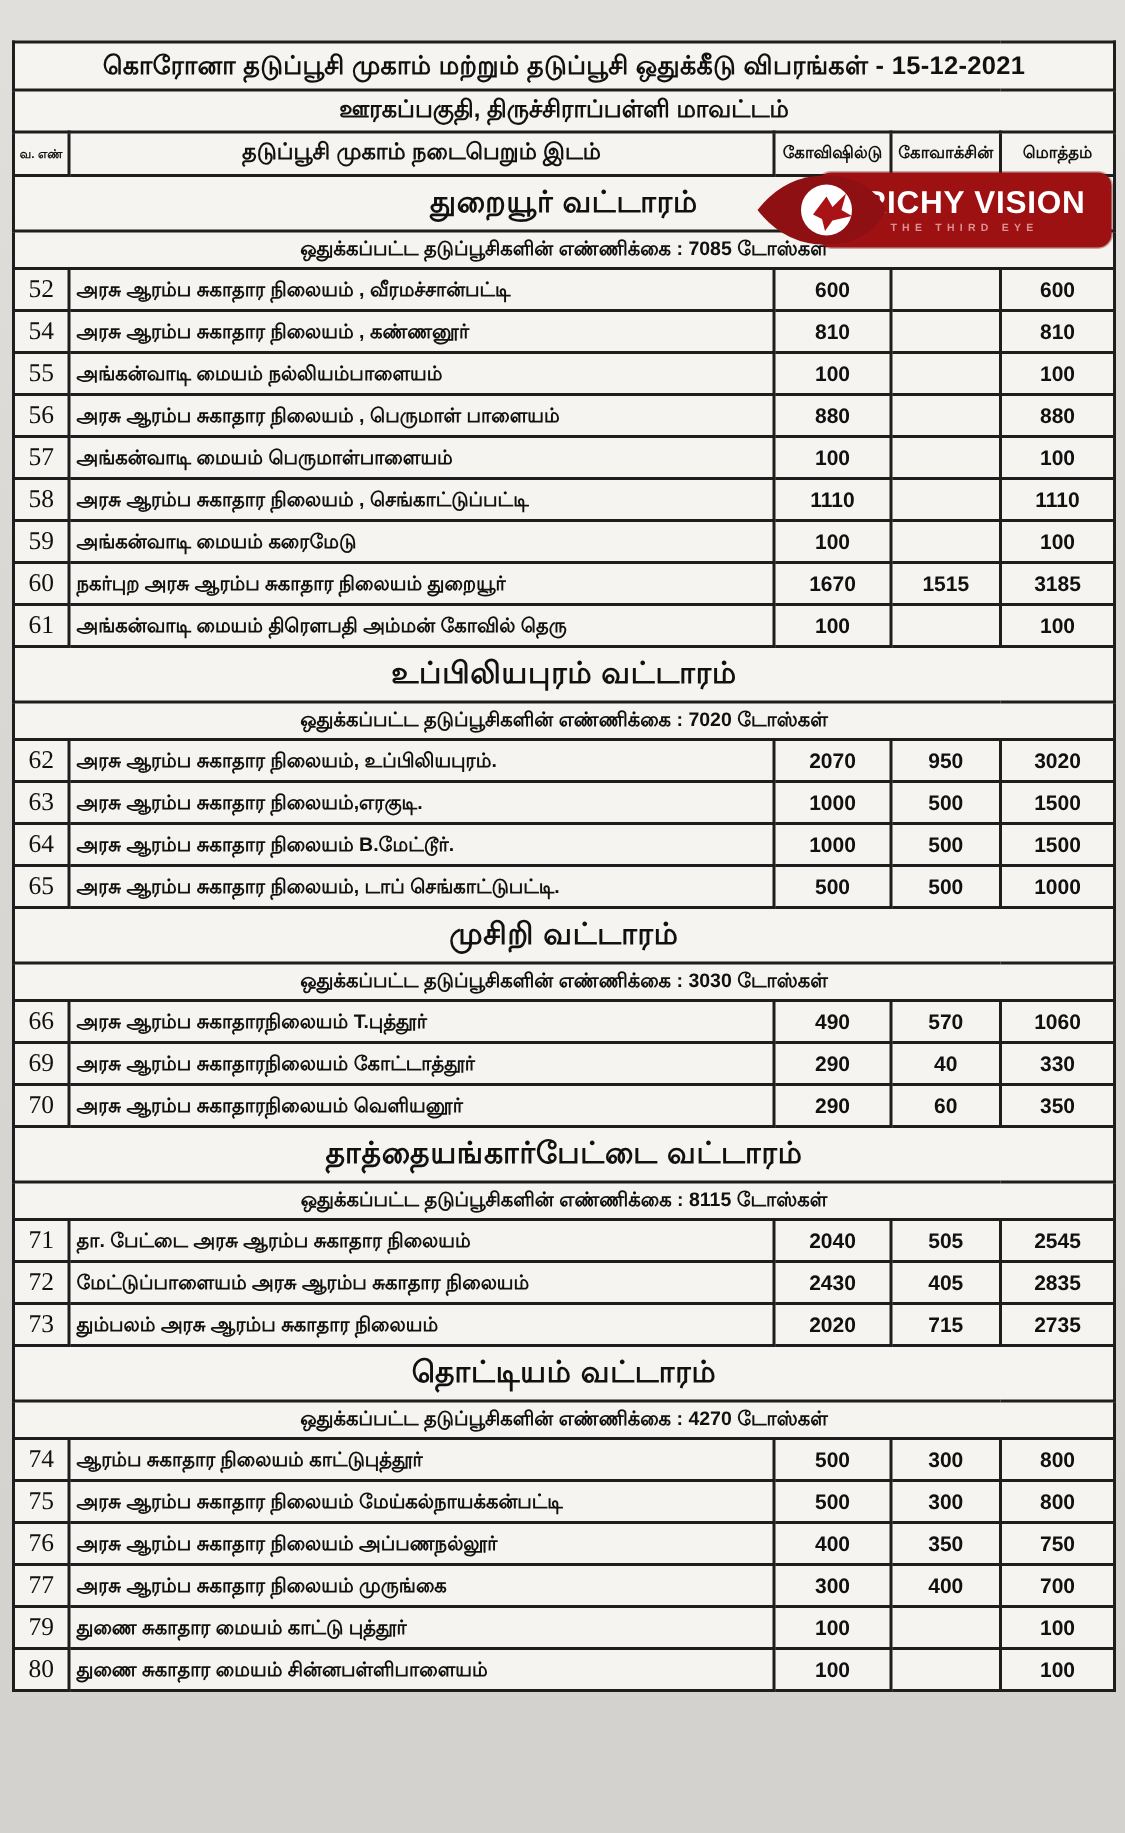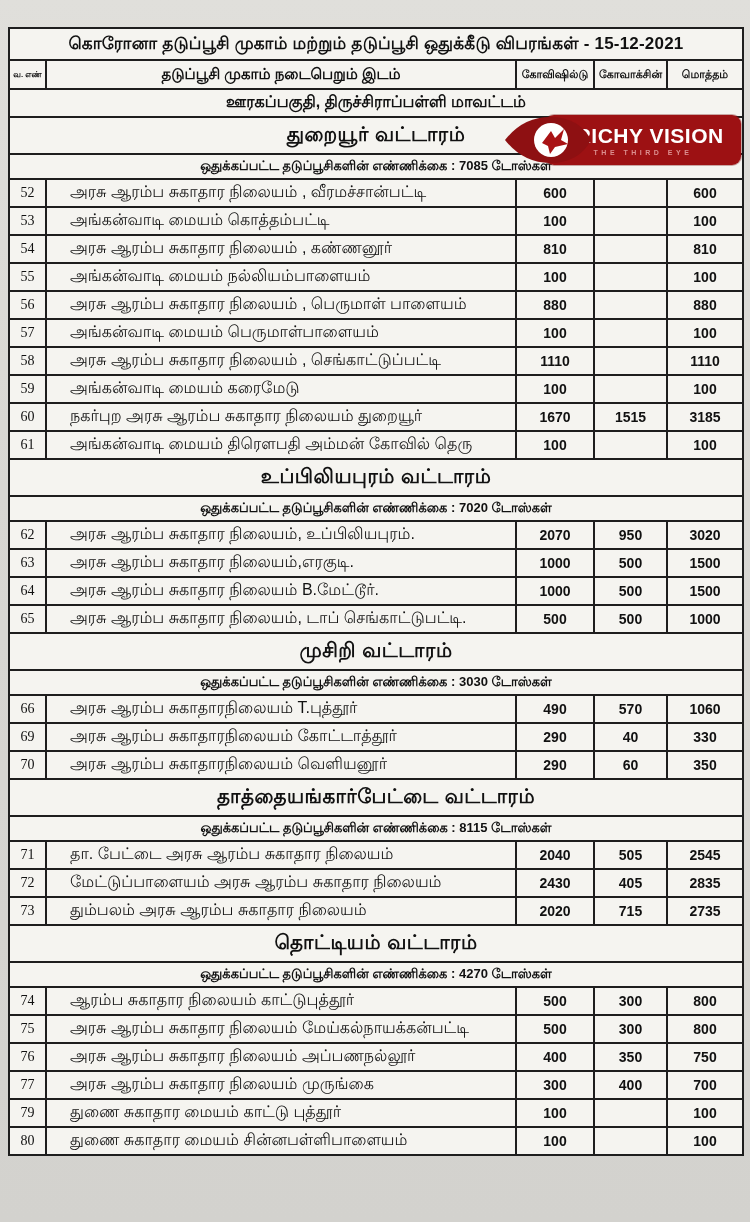--- a/index.html
+++ b/index.html
@@ -108,14 +108,14 @@
         <td class="title-cell" colspan="5">கொரோனா தடுப்பூசி முகாம் மற்றும் தடுப்பூசி ஒதுக்கீடு விபரங்கள் - 15-12-2021</td>
       </tr>
       <tr>
+        <td class="subtitle-cell" colspan="5">ஊரகப்பகுதி, திருச்சிராப்பள்ளி மாவட்டம்</td>
+      </tr>
+      <tr>
         <td class="colhead-serial">வ. எண்</td>
         <td class="colhead-place">தடுப்பூசி முகாம் நடைபெறும் இடம்</td>
         <td class="colhead-vaccine">கோவிஷில்டு</td>
         <td class="colhead-vaccine">கோவாக்சின்</td>
         <td class="colhead-vaccine">மொத்தம்</td>
-      </tr>
-      <tr>
-        <td class="subtitle-cell" colspan="5">ஊரகப்பகுதி, திருச்சிராப்பள்ளி மாவட்டம்</td>
       </tr>
     </thead>
     <tbody id="rows">

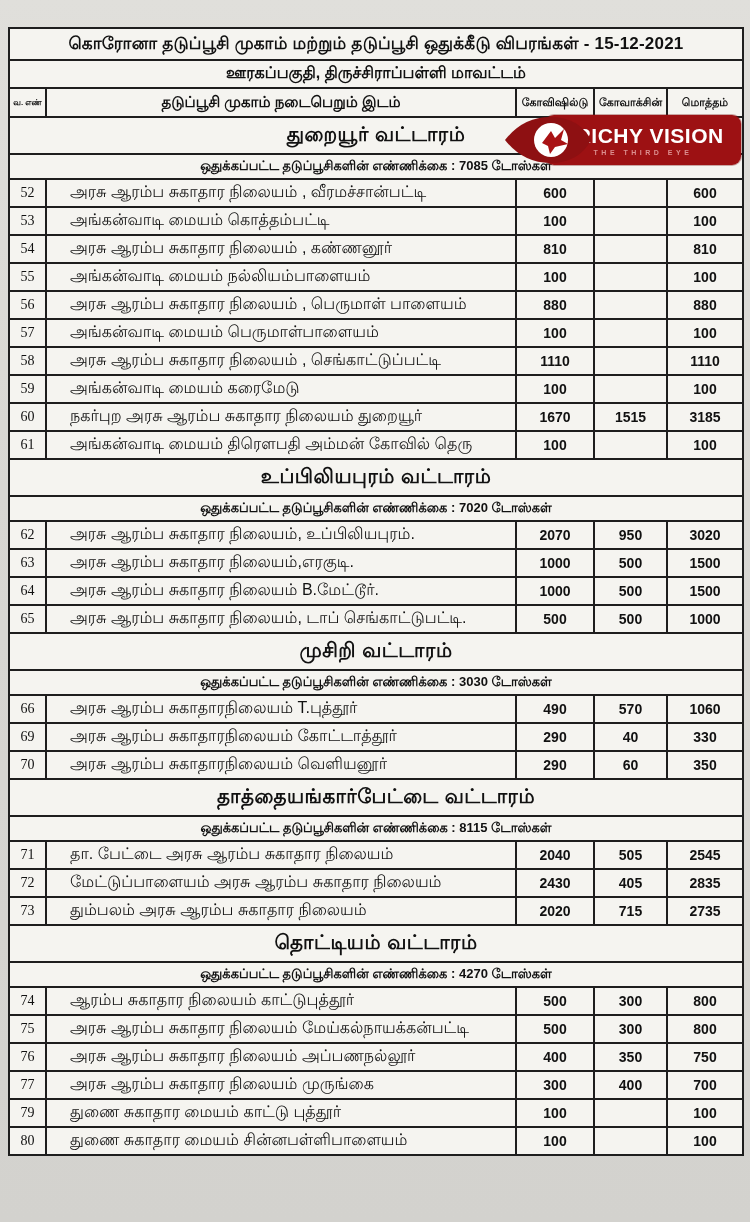--- a/index.html
+++ b/index.html
@@ -57,7 +57,7 @@
 
   tr.data-row td { height:24px; }
   td.cell-no {
-    text-align:center; font-size:14px; font-weight:400;
+    text-align:center; font-size:17px; font-weight:400;
     font-family:"Liberation Serif", serif; color:#333;
   }
   td.cell-place {

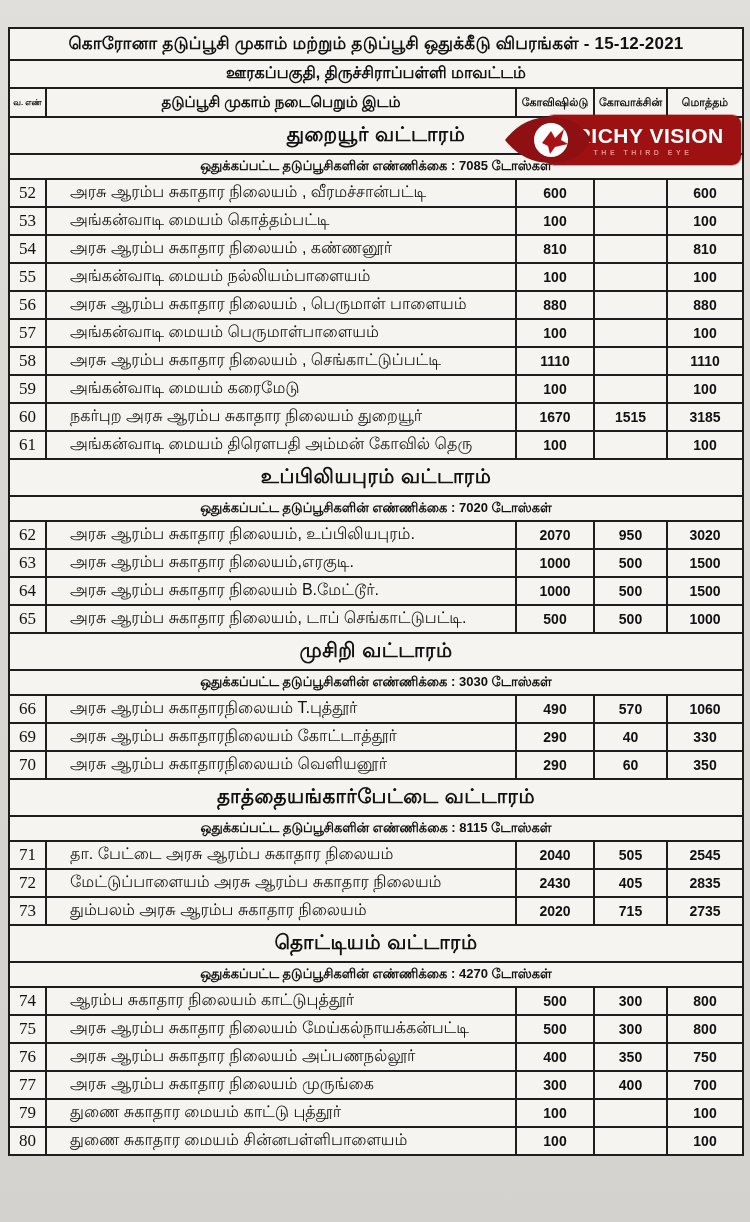--- a/index.html
+++ b/index.html
@@ -61,8 +61,8 @@
     font-family:"Liberation Serif", serif; color:#333;
   }
   td.cell-place {
-    text-align:left; padding-left:23px;
-    font-size:16px; font-weight:400;
+    text-align:left; padding-left:4px;
+    font-size:13px; font-weight:700;
   }
   td.cell-num {
     text-align:center; font-size:14px; font-weight:700; color:#000;

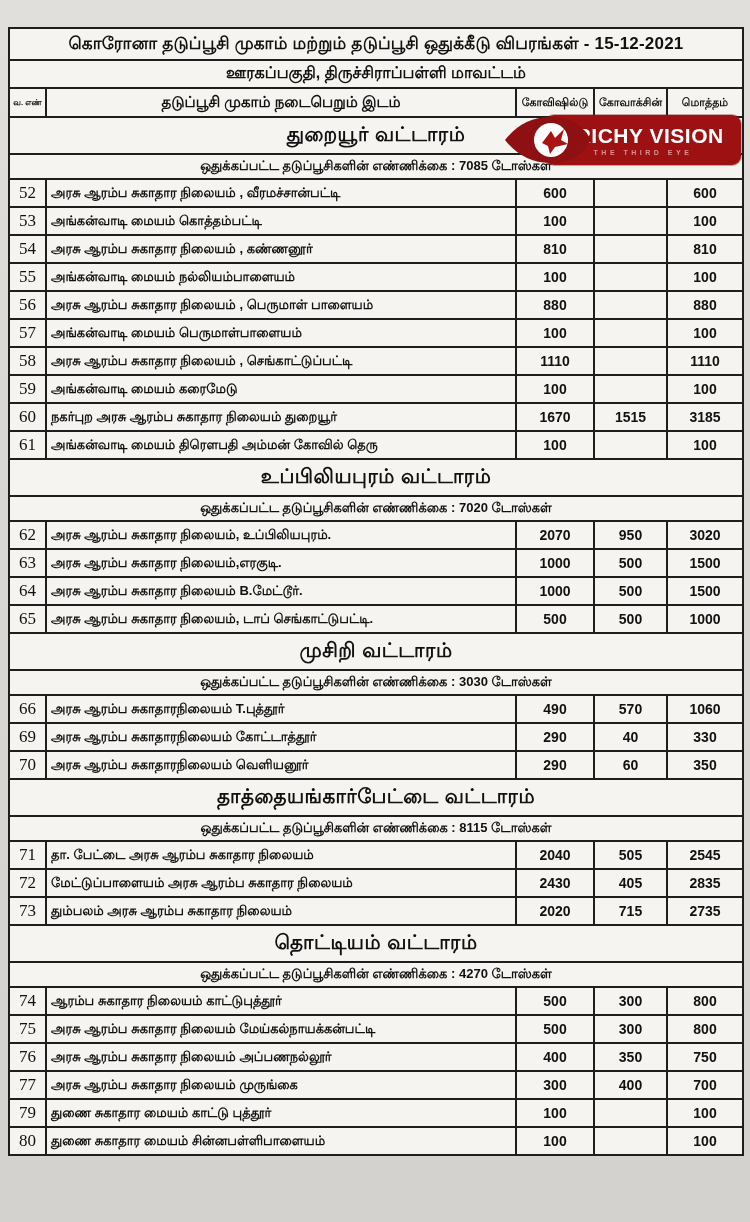--- a/index.html
+++ b/index.html
@@ -133,13 +133,6 @@
           <td class="cell-num">600</td>
         </tr>
         <tr class="data-row">
-          <td class="cell-no">53</td>
-          <td class="cell-place">அங்கன்வாடி மையம் கொத்தம்பட்டி</td>
-          <td class="cell-num">100</td>
-          <td class="cell-num"></td>
-          <td class="cell-num">100</td>
-        </tr>
-        <tr class="data-row">
           <td class="cell-no">54</td>
           <td class="cell-place">அரசு ஆரம்ப சுகாதார நிலையம் , கண்ணனூர்</td>
           <td class="cell-num">810</td>

